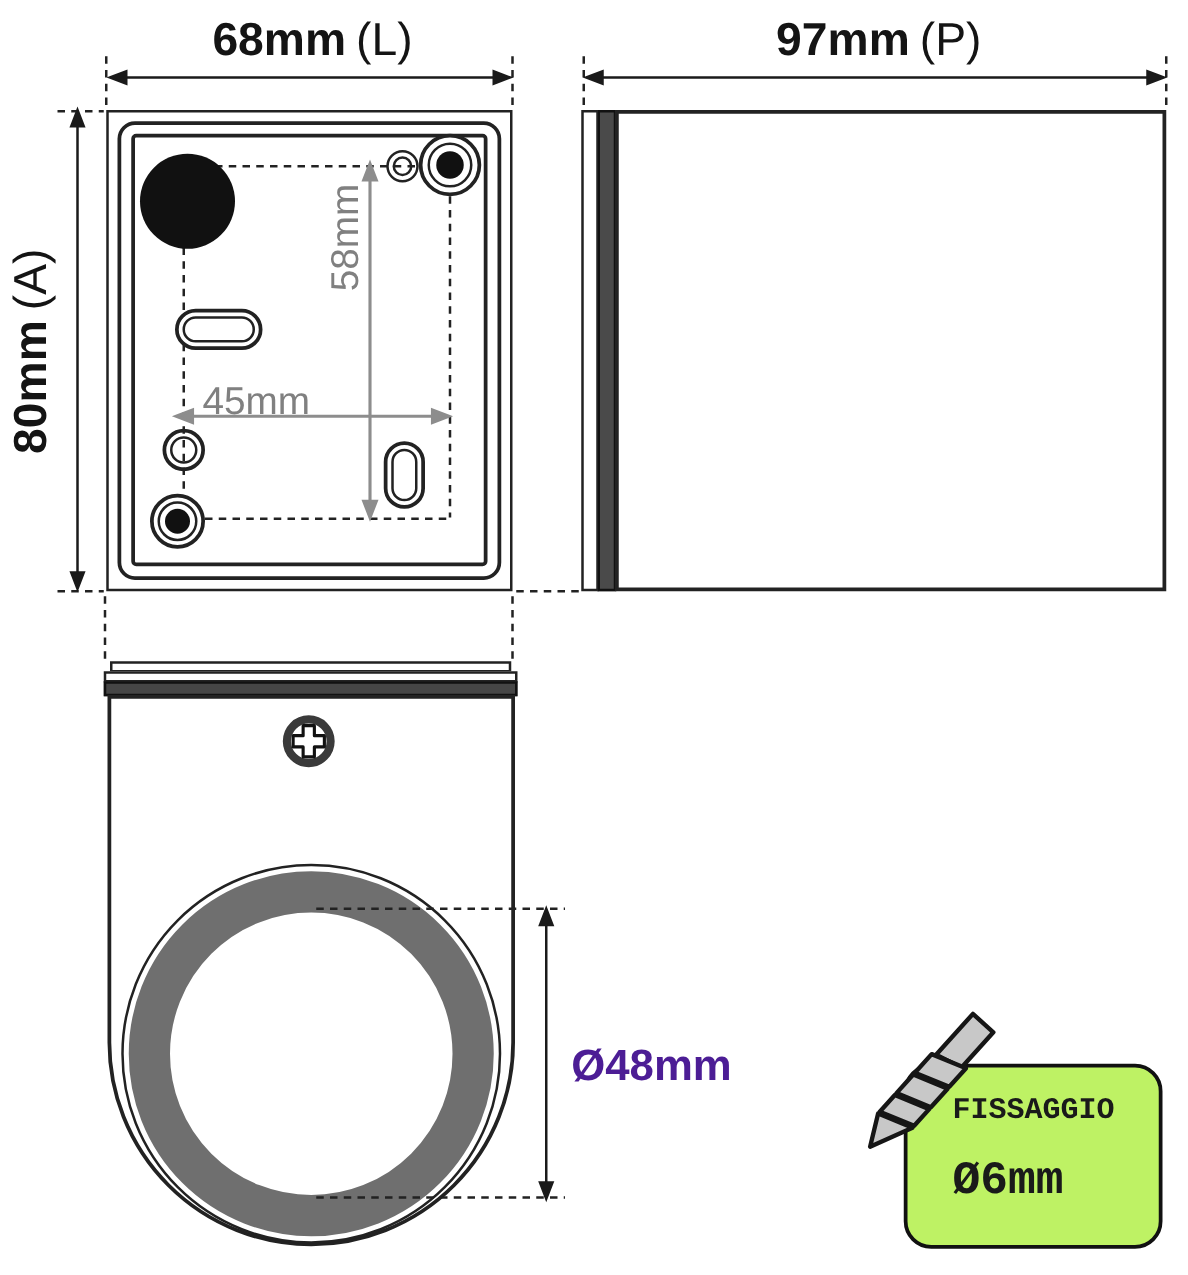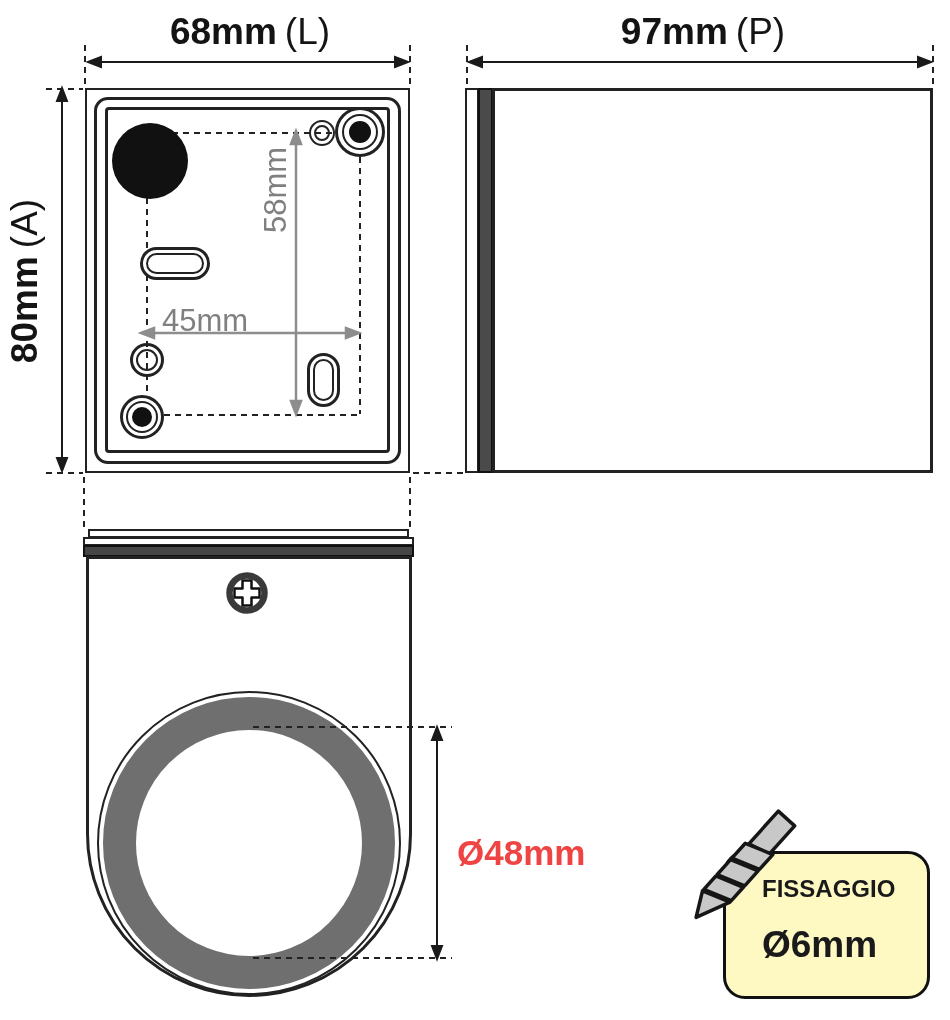--- a/index.html
+++ b/index.html
@@ -17,7 +17,7 @@
   .dim-label .sfx{font-weight:400;margin-left:8px;}
   .rot{transform:rotate(-90deg);transform-origin:center center;}
   .gray-label{position:absolute;text-align:center;font-size:31px;color:#808080;font-weight:400;white-space:nowrap;z-index:4;}
-  .dia-label{position:absolute;font-size:35px;font-weight:700;color:#ef4444;white-space:nowrap;z-index:4;}
+  .dia-label{position:absolute;font-size:35px;font-weight:700;color:#4c1d95;white-space:nowrap;z-index:4;}
   
   .callout{position:absolute;left:723px;top:851px;width:207px;height:148px;background:#fef9c3;
            border:3.5px solid #111;border-radius:22px;z-index:5;padding:22px 6px 6px 36px;box-sizing:border-box;}

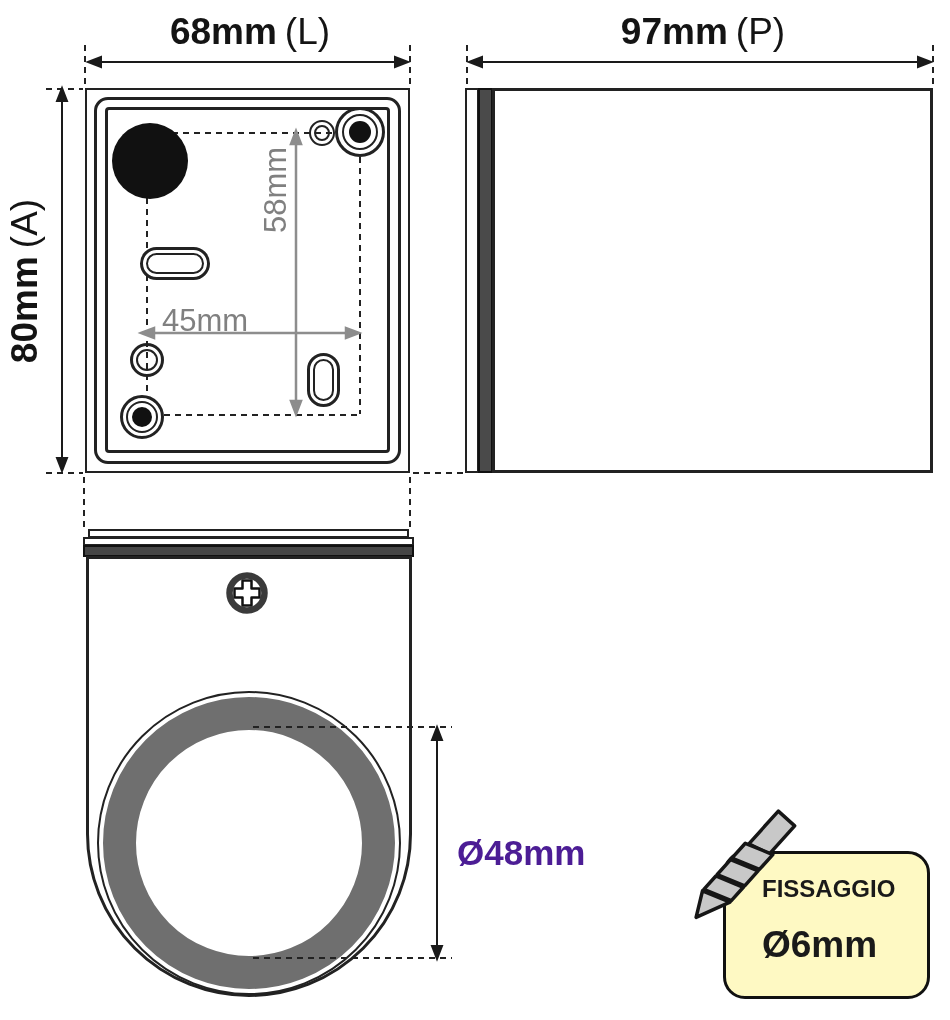--- a/index.html
+++ b/index.html
@@ -19,8 +19,8 @@
   .gray-label{position:absolute;text-align:center;font-size:31px;color:#808080;font-weight:400;white-space:nowrap;z-index:4;}
   .dia-label{position:absolute;font-size:35px;font-weight:700;color:#4c1d95;white-space:nowrap;z-index:4;}
   
-  .callout{position:absolute;left:723px;top:851px;width:207px;height:148px;background:#fef9c3;
-           border:3.5px solid #111;border-radius:22px;z-index:5;padding:22px 6px 6px 36px;box-sizing:border-box;}
+  .callout{position:absolute;left:723px;top:851px;width:207px;height:148px;background:#bef264;
+           border:3.5px solid #111;border-radius:22px;z-index:5;padding:22px 6px 6px 36px;box-sizing:border-box;font-family:Liberation Mono, monospace;}
   .callout .l1,.callout .l2{font-size:24px;font-weight:700;line-height:26px;letter-spacing:0px;}
   .callout .l3{font-size:37px;font-weight:700;margin-top:22px;}
 </style>

